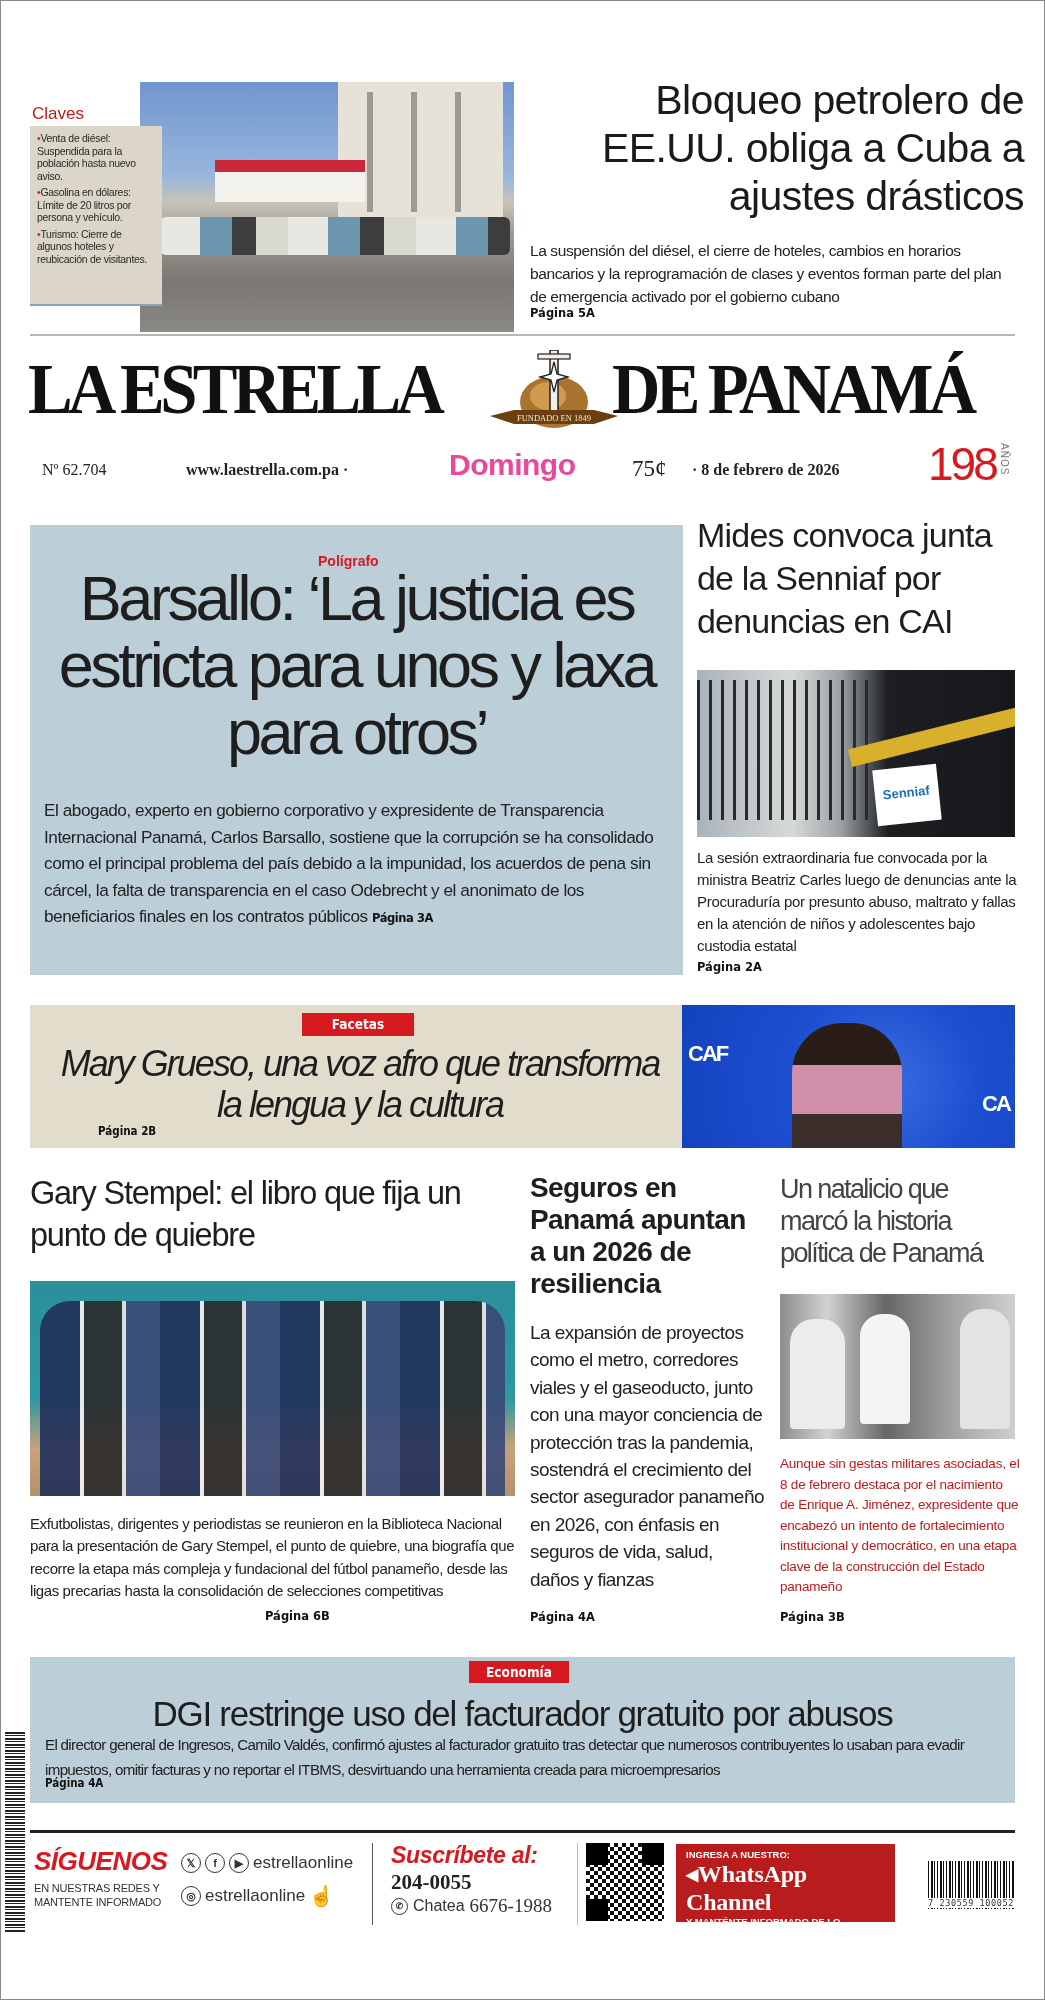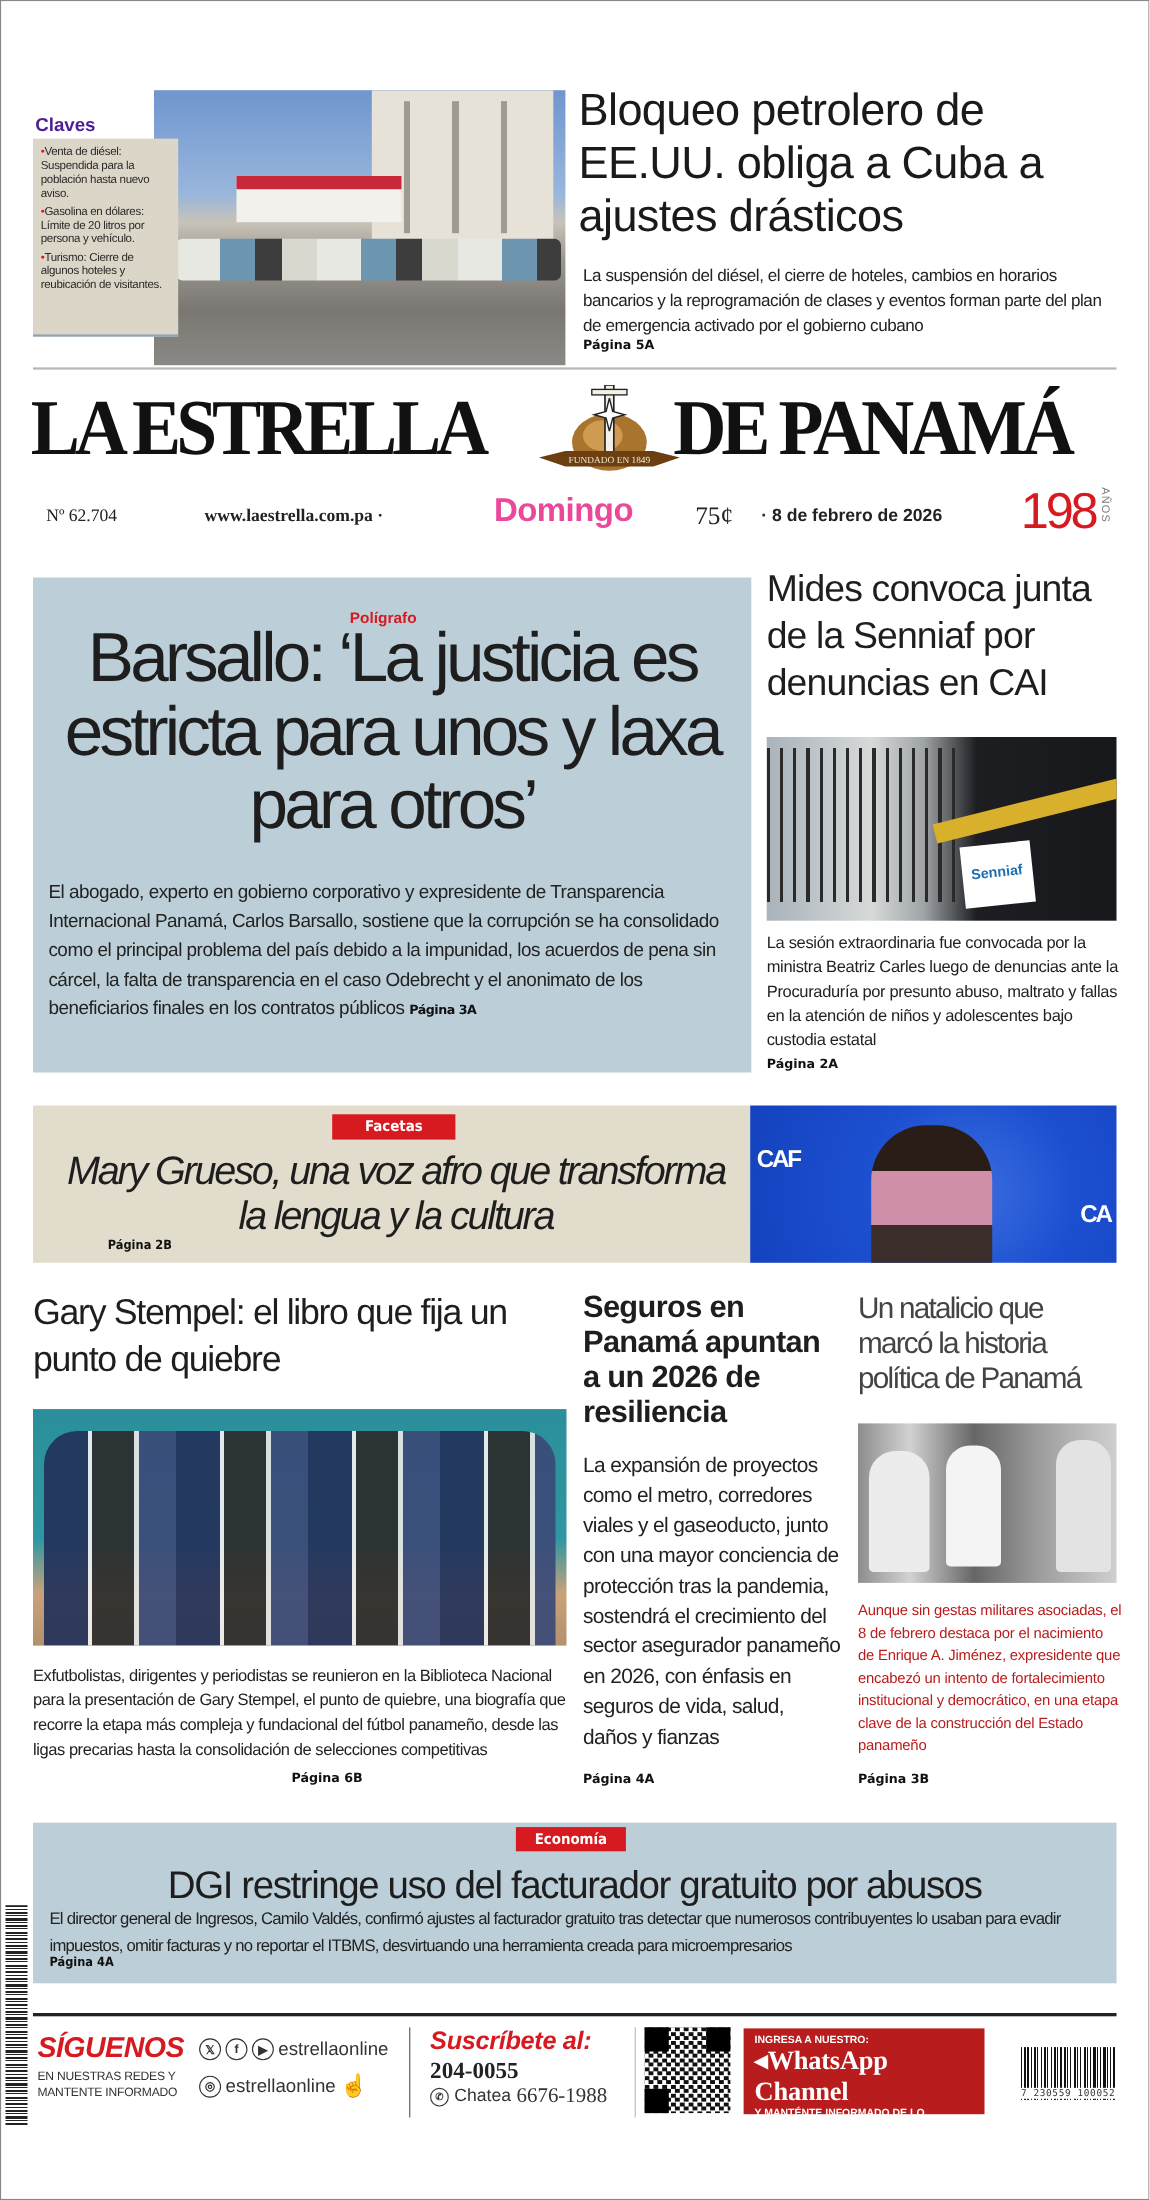--- a/index.html
+++ b/index.html
@@ -17,7 +17,7 @@
   .photo-cuba .station { position: absolute; left: 75px; top: 78px; width: 150px; height: 42px; background: #f3f1ec; border-top: 12px solid #c9273a; }
   .photo-cuba .cars { position: absolute; left: 20px; top: 135px; width: 350px; height: 38px;
     background: repeating-linear-gradient(90deg, #e8e8e2 0 40px, #6d96b0 40px 72px, #3d3d3d 72px 96px, #d8d8cf 96px 128px); border-radius: 6px; }
-  .claves-title { left: 32px; top: 104px; font-weight: 700; font-size: 17px; color: #4c1d95; }
+  .claves-title { left: 32px; top: 104px; font-weight: 400; font-size: 17px; color: #b91c1c; }
   .claves-box { left: 30px; top: 126px; width: 132px; height: 180px; background: #dcd6c8; border-bottom: 2px solid #8fa3b7; padding: 6px 5px 4px 7px; }
   .claves-item { font-size: 10.5px; line-height: 12.5px; color: #2a2a2a; margin-bottom: 4px; font-family: "Liberation Sans Narrow","Liberation Sans", sans-serif; letter-spacing: -0.3px; }
   .claves-item .dot { color: #d71920; }

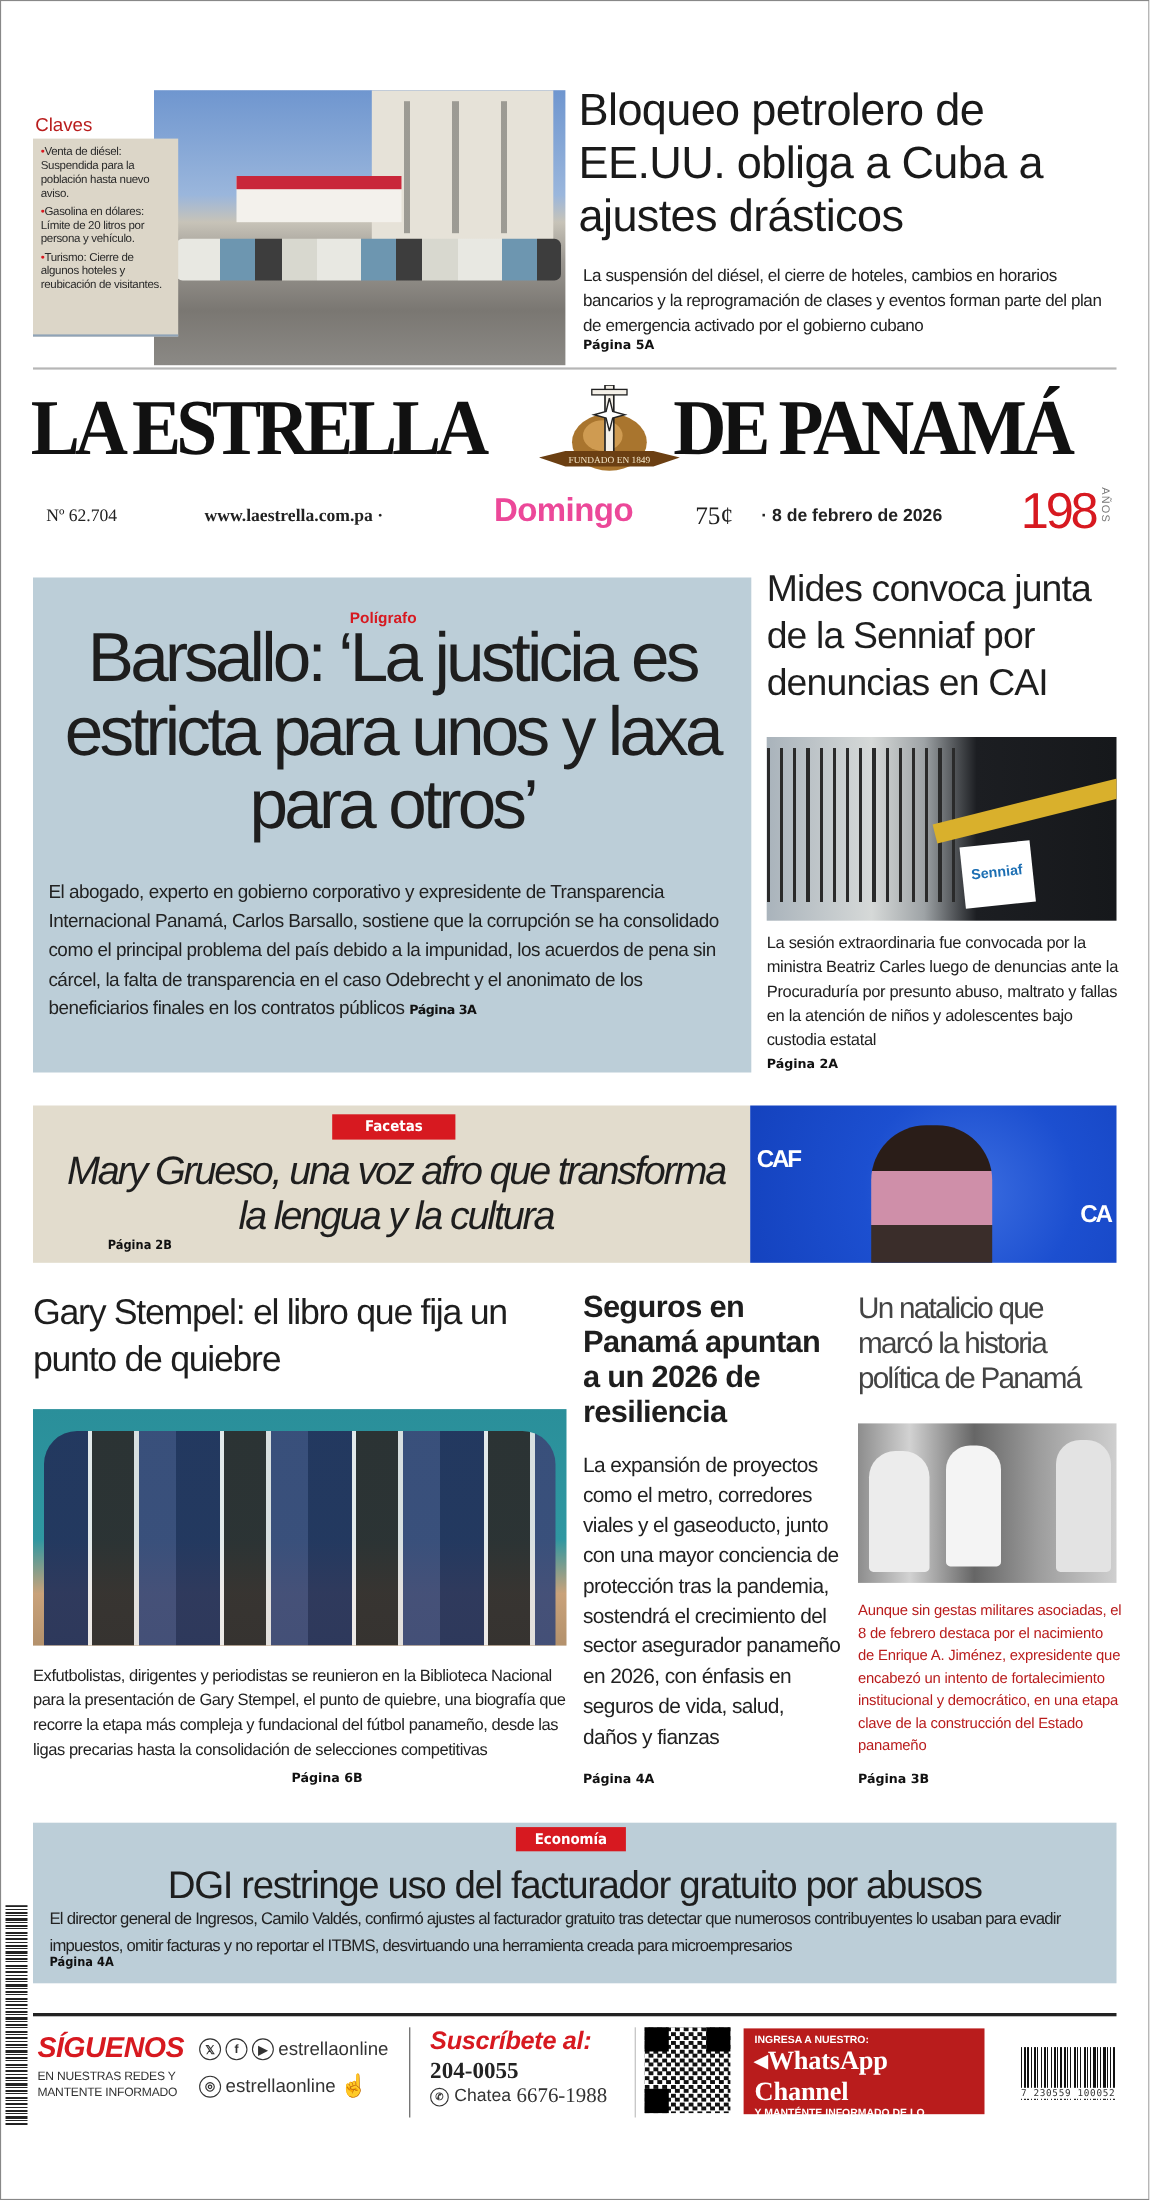--- a/index.html
+++ b/index.html
@@ -21,7 +21,7 @@
   .claves-box { left: 30px; top: 126px; width: 132px; height: 180px; background: #dcd6c8; border-bottom: 2px solid #8fa3b7; padding: 6px 5px 4px 7px; }
   .claves-item { font-size: 10.5px; line-height: 12.5px; color: #2a2a2a; margin-bottom: 4px; font-family: "Liberation Sans Narrow","Liberation Sans", sans-serif; letter-spacing: -0.3px; }
   .claves-item .dot { color: #d71920; }
-  .top-head { left: 526px; top: 76px; width: 480px; font-size: 41px; line-height: 48px; letter-spacing: -0.6px; color: #1a1a1a; }
+  .top-head { left: 544px; top: 76px; width: 480px; font-size: 41px; line-height: 48px; letter-spacing: -0.6px; color: #1a1a1a; text-align: right; }
   .top-deck { left: 530px; top: 239px; width: 480px; font-size: 15.5px; line-height: 23px; color: #222; letter-spacing: -0.4px; }
   .pagina { font-weight: 900; font-size: 11.5px; font-family: "DejaVu Sans", sans-serif; color: #111; }
   .top-pag { left: 530px; top: 306px; }

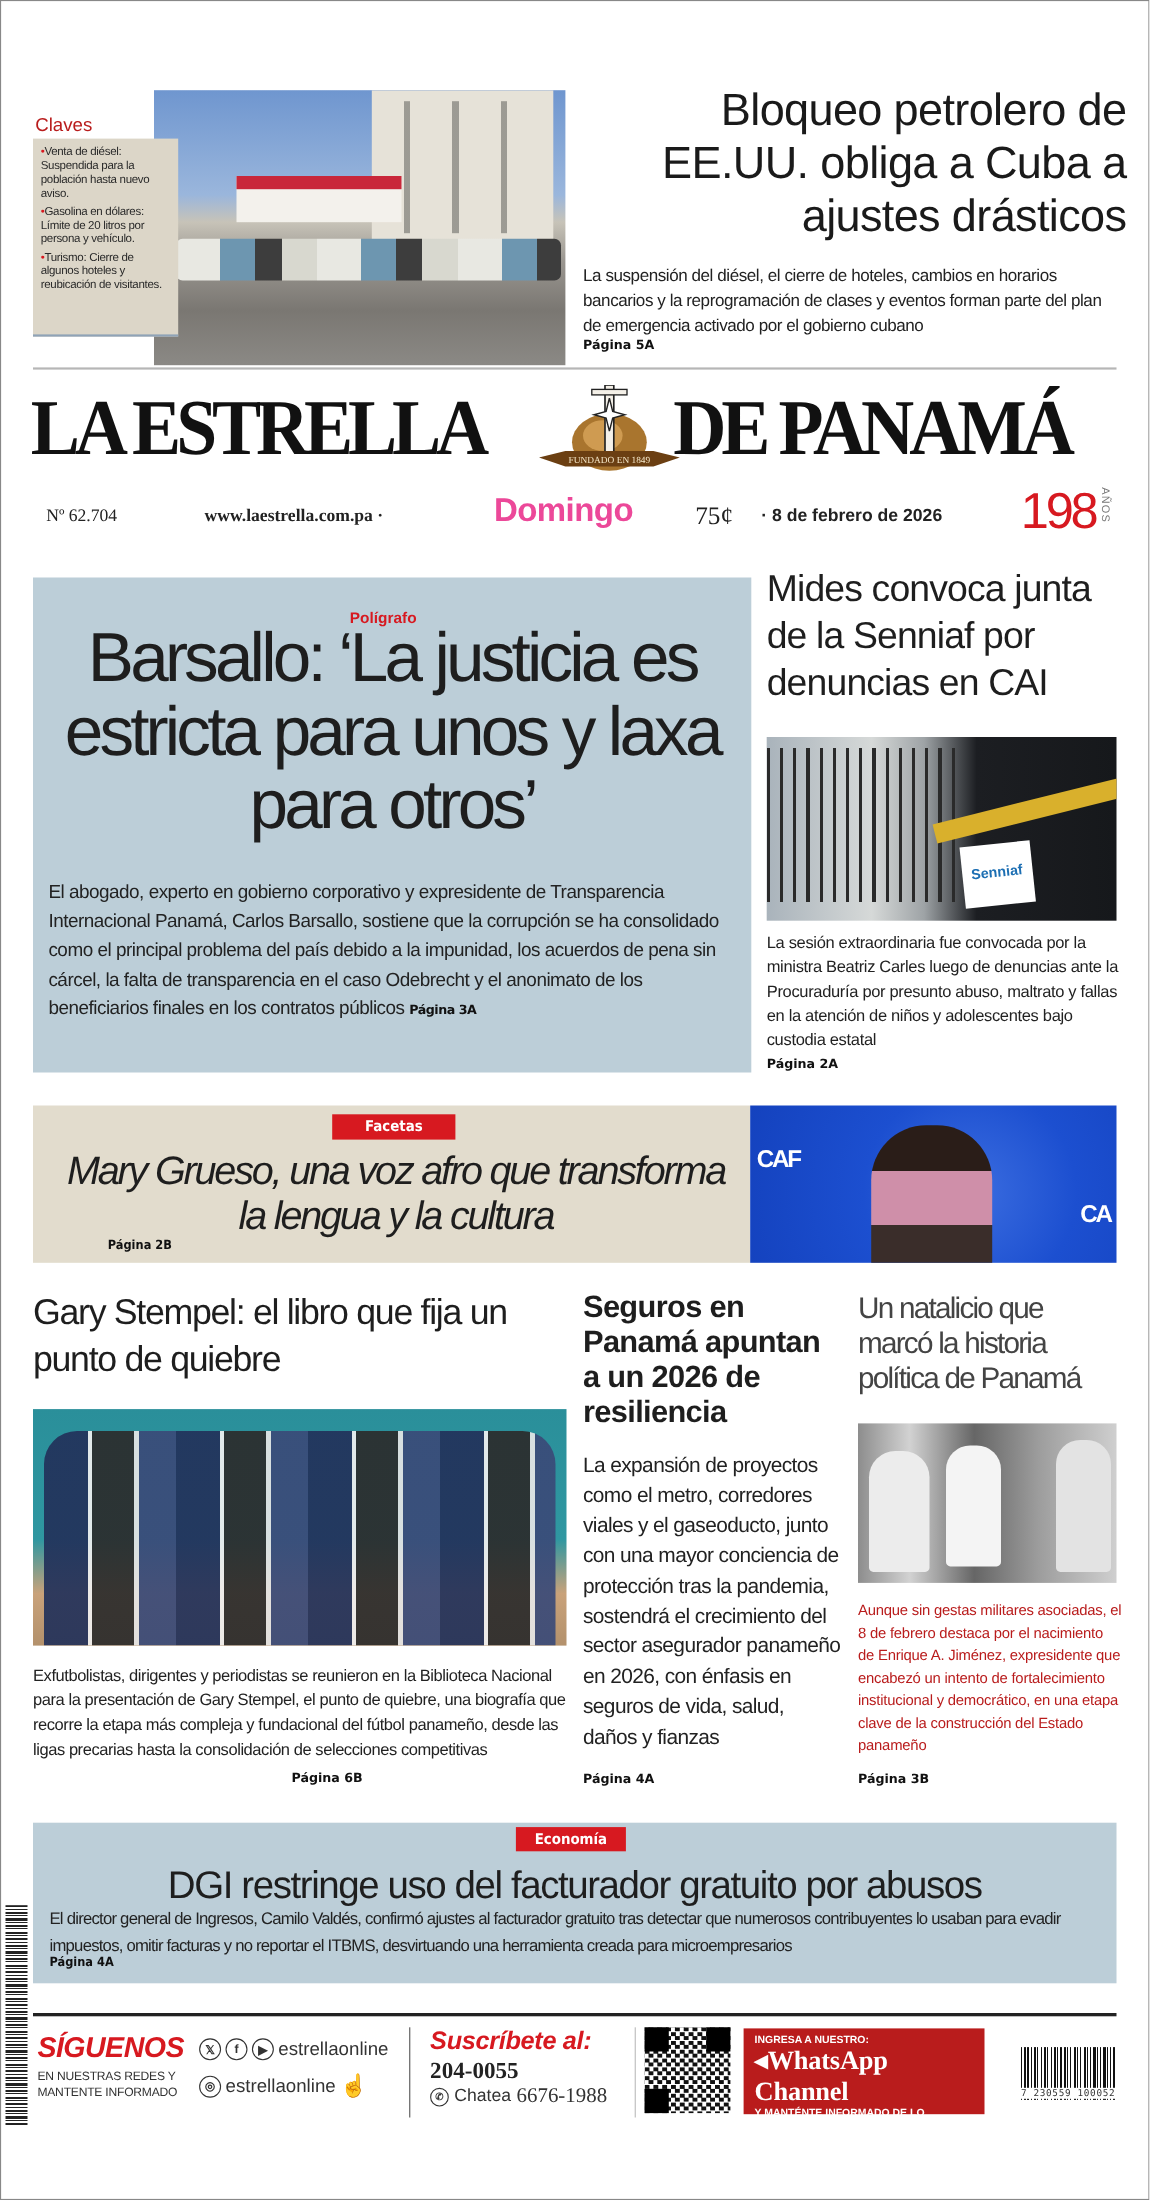--- a/index.html
+++ b/index.html
@@ -35,7 +35,7 @@
   .meta-url { left: 186px; top: 461px; font-family: "Liberation Serif", serif; font-weight: 700; font-size: 16px; color: #222; }
   .meta-day { left: 449px; top: 448px; font-weight: 700; font-size: 30px; color: #ec4899; letter-spacing: -0.5px; }
   .meta-price { left: 632px; top: 456px; font-family: "Liberation Serif", serif; font-size: 23px; color: #222; }
-  .meta-date { left: 692px; top: 461px; font-family: Liberation Sans, sans-serif; font-weight: 700; font-size: 16px; color: #222; }
+  .meta-date { left: 692px; top: 461px; font-family: Liberation Serif, serif; font-weight: 700; font-size: 16px; color: #222; }
   .meta-years { left: 928px; top: 437px; font-size: 46px; color: #d71920; letter-spacing: -3px; font-weight: 300; }
   .meta-anos { left: 999px; top: 443px; font-size: 10px; color: #777; writing-mode: vertical-rl; letter-spacing: 1px; }
 

